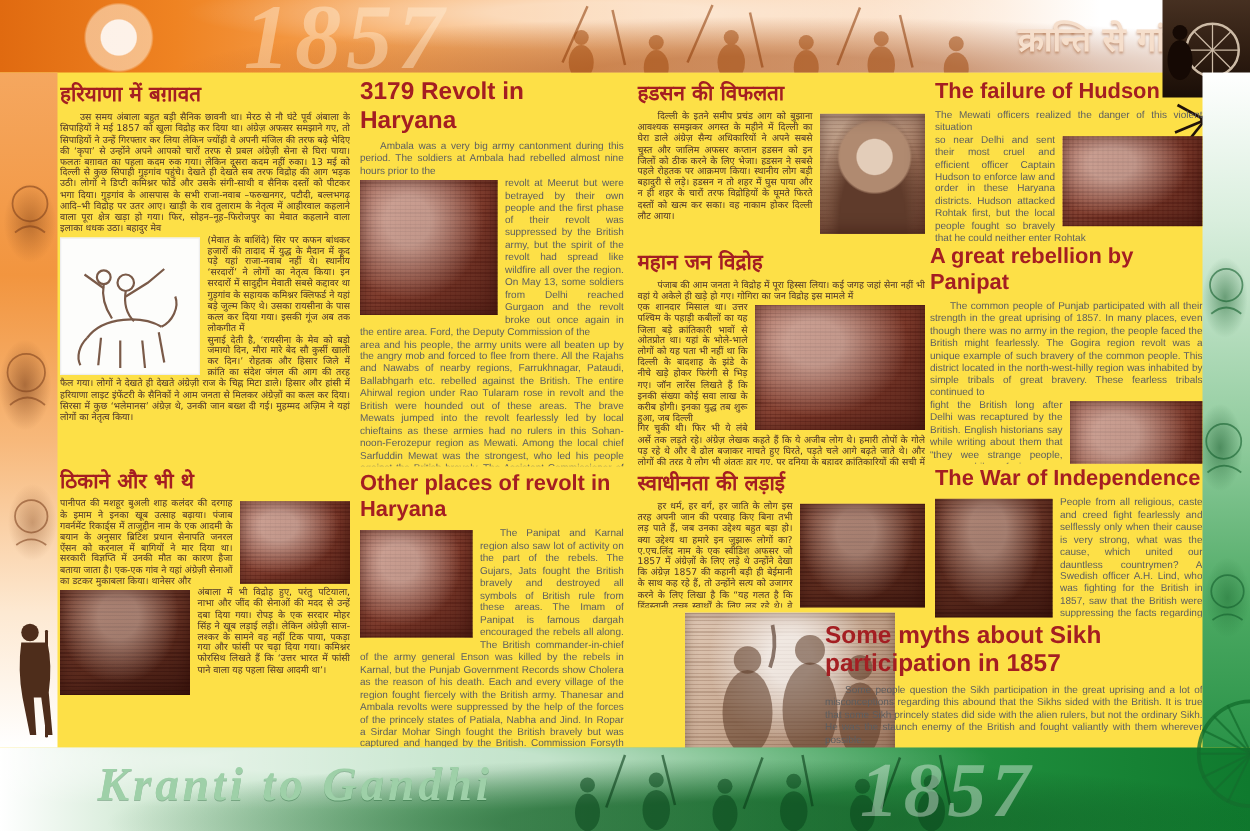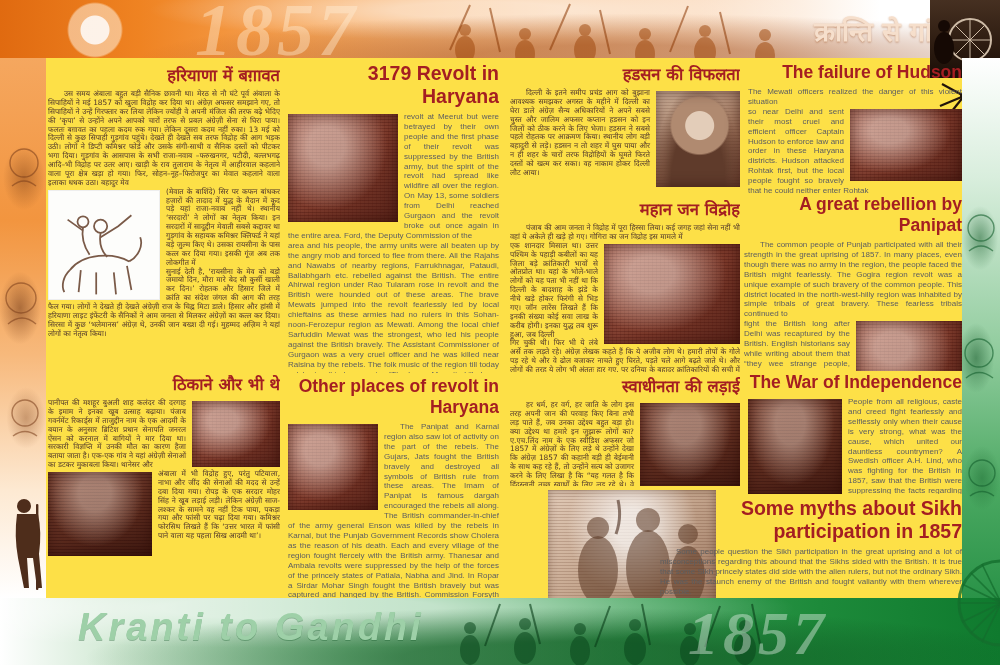--- a/index.html
+++ b/index.html
@@ -54,7 +54,7 @@
 
   
   .sec { position:absolute; overflow:hidden; }
-  .h { text-align:right; color:#a41e22; margin-bottom:4px; }
+  .h { text-align:left; color:#a41e22; margin-bottom:4px; }
   .h-hi { font-family:"DejaVu Sans", sans-serif; font-size:16.5px; font-weight:bold; }
   .h-en { font-family:"Liberation Sans", sans-serif; font-size:17.5px; font-weight:bold; }
   .h-big { font-size:19.5px; }

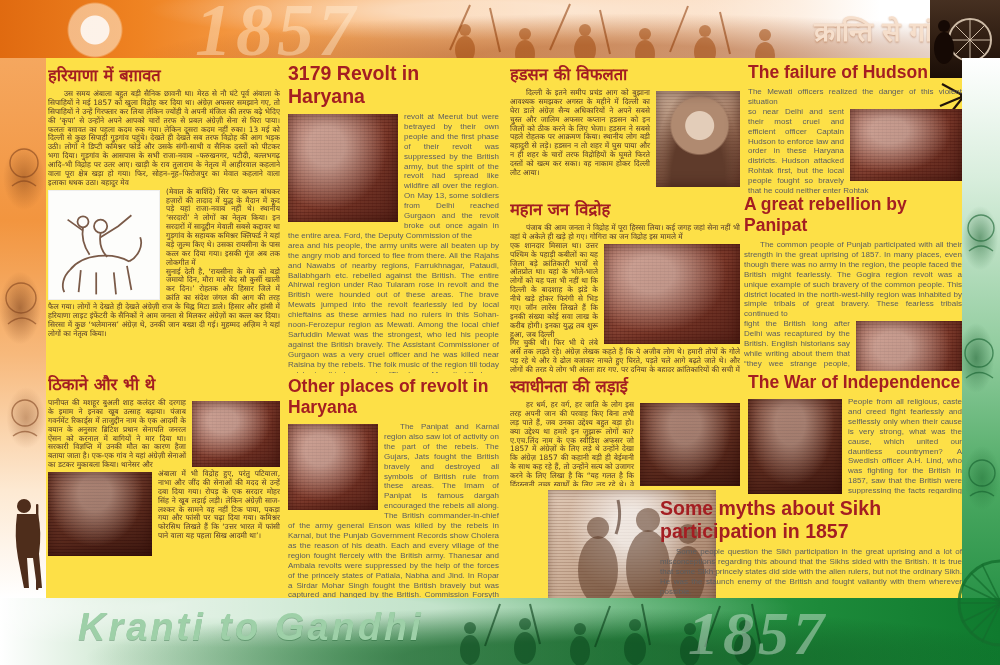--- a/index.html
+++ b/index.html
@@ -223,6 +223,7 @@
 
   <section class="sec" style="left:288px;top:62px;width:211px;height:311px;">
     <h2 class="h h-en h-big">3179 Revolt in Haryana</h2>
+    <p class="en ind">Ambala was a very big army cantonment during this period. The soldiers at Ambala had rebelled almost nine hours prior to the</p>
     <div class="ph maroon fl" style="width:110px;height:108px;"></div>
     <p class="en">revolt at Meerut but were betrayed by their own people and the first phase of their revolt was suppressed by the British army, but the spirit of the revolt had spread like wildfire all over the region. On May 13, some soldiers from Delhi reached Gurgaon and the revolt broke out once again in the entire area. Ford, the Deputy Commission of the</p>
     <p class="en">area and his people, the army units were all beaten up by the angry mob and forced to flee from there. All the Rajahs and Nawabs of nearby regions, Farrukhnagar, Pataudi, Ballabhgarh etc. rebelled against the British. The entire Ahirwal region under Rao Tularam rose in revolt and the British were hounded out of these areas. The brave Mewats jumped into the revolt fearlessly led by local chieftains as these armies had no rulers in this Sohan-noon-Ferozepur region as Mewati. Among the local chief Sarfuddin Mewat was the strongest, who led his people against the British bravely. The Assistant Commissioner of Gurgaon was a very cruel officer and he was killed near Raisina by the rebels. The folk music of the region till today celebrates this brave act – “The brave Mewatis killed one hundred and fifty Britishers and vacated their chairs”. The districts of Rohtak and Hissar saw fierce fighting between the British and the rebels in which the rebels destroyed almost all the symbols of British rule. The soldiers of Hissar and Hansi’s Haryana light infantry, along with the local people massacred many Britishers. In Sirsa – there were some good Englishmen whose lives were spared. Muhammad Azim was the leader of this area.</p>

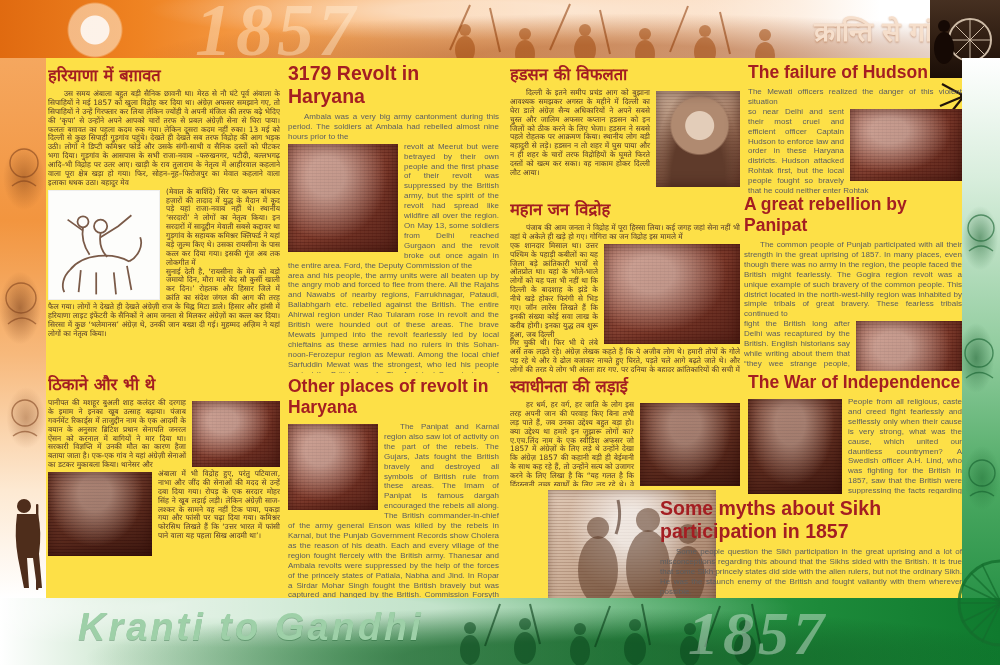--- a/index.html
+++ b/index.html
@@ -28,7 +28,7 @@
   .banner-title-hi { position:absolute; left:790px; top:12px; width:190px; text-align:center;
     font-family:"DejaVu Sans", sans-serif; font-size:27px; font-weight:bold; color:#f6dfcc;
     text-shadow:0 1px 2px rgba(150,70,20,.45); }
-  .footer-title { position:absolute; left:78px; top:8px; font-family:Liberation Sans, sans-serif;
+  .footer-title { position:absolute; left:78px; top:8px; font-family:Liberation Serif, serif;
     font-style:italic; font-weight:bold; font-size:38px; letter-spacing:3px; color:#9ed0a8;
     text-shadow:0 1px 0 rgba(20,90,40,.35); }
   .crowd { position:absolute; pointer-events:none; }

